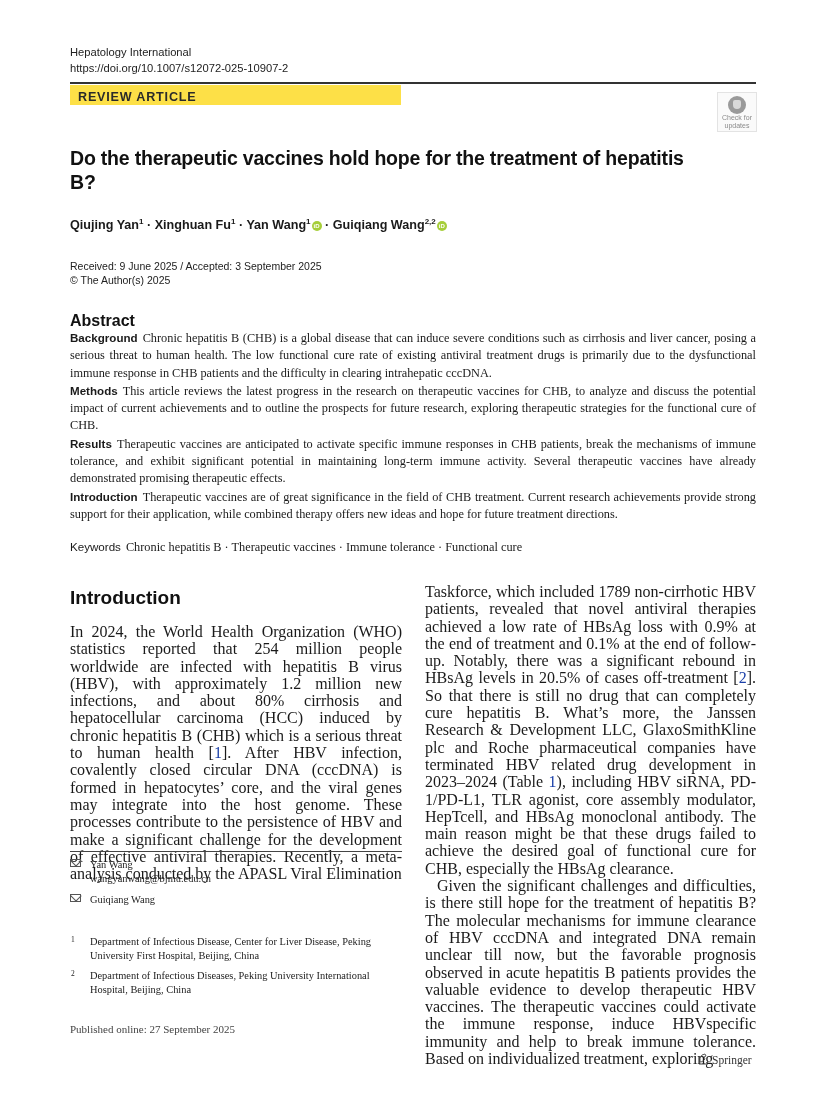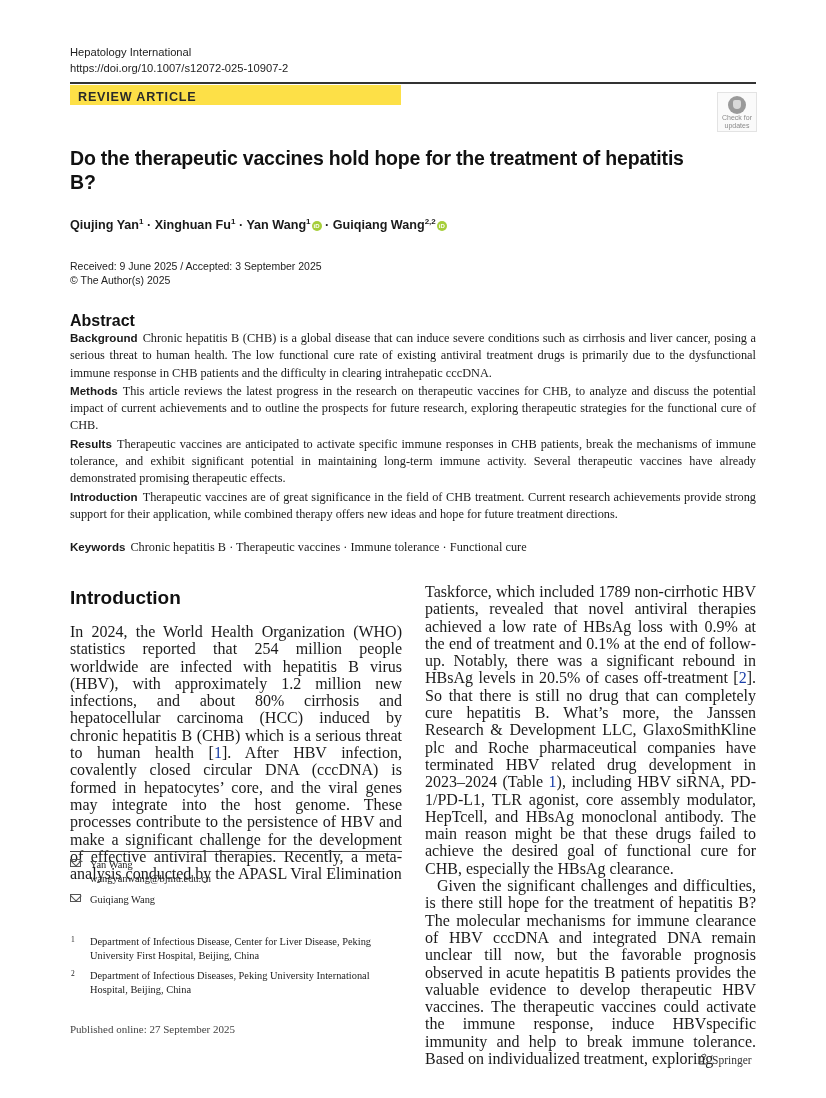--- a/index.html
+++ b/index.html
@@ -32,7 +32,7 @@
   .abs-sec .lbl { font-family: "Liberation Sans", "DejaVu Sans", sans-serif; font-weight: bold; font-size: 11.6px; margin-right: 5px; }
 
   .keywords { left: 70px; top: 538px; width: 686px; font-size: 12.3px; line-height: 17px; }
-  .keywords .lbl { font-family: "Liberation Sans", "DejaVu Sans", sans-serif; font-weight: bold; font-size: 11.6px; margin-right: 5px; }
+  .keywords .lbl { font-family: "Liberation Sans", "DejaVu Sans", sans-serif; font-weight: normal; font-size: 11.6px; margin-right: 5px; }
 
   .col-left { left: 70px; top: 588px; width: 332px; }
   .col-right { left: 425px; top: 583px; width: 331px; }

